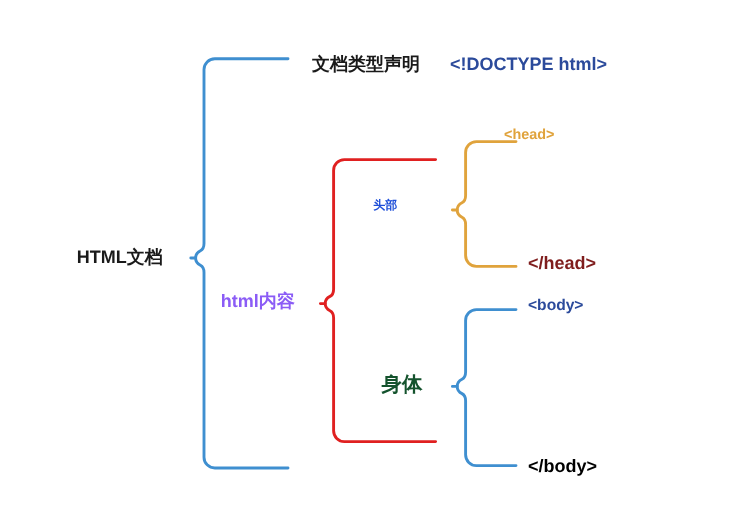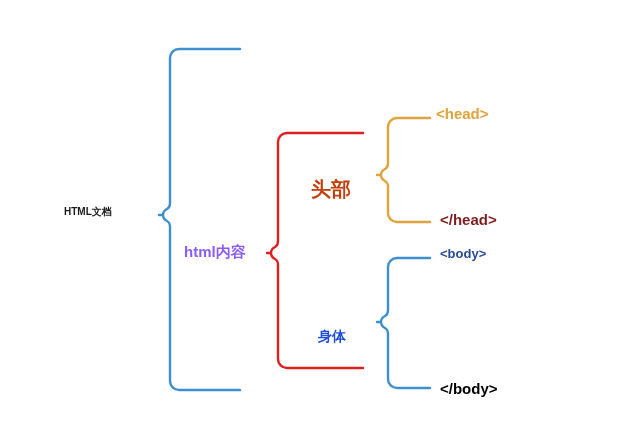--- a/index.html
+++ b/index.html
@@ -161,6 +161,7 @@
 
   <span class="label lbl-root">HTML文档</span>
 
+  <span class="label lbl-doctype-name">文档类型声明</span>
 
 
   <span class="label lbl-htmlcontent">html内容</span>

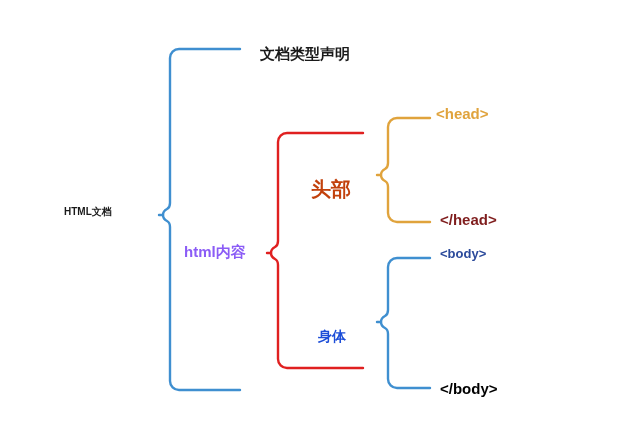--- a/index.html
+++ b/index.html
@@ -163,6 +163,7 @@
 
   <span class="label lbl-doctype-name">文档类型声明</span>
 
+  <span class="label lbl-doctype-code">&lt;!DOCTYPE html&gt;</span>
 
   <span class="label lbl-htmlcontent">html内容</span>
 

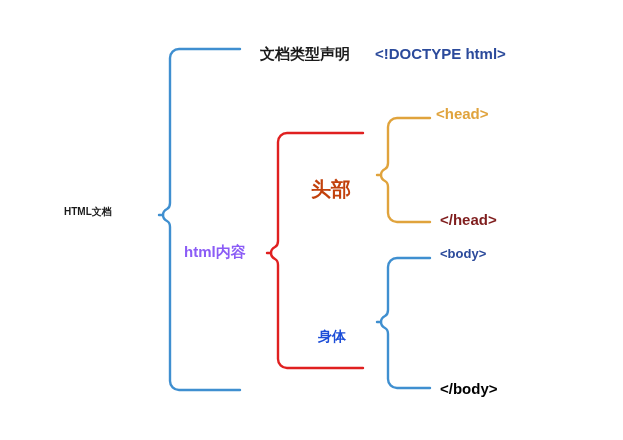--- a/index.html
+++ b/index.html
@@ -67,9 +67,9 @@
     top: 329px;
   }
   .lbl-head-open {
-    font-size: 15px;
+    font-size: 12px;
     color: #e0a33c;
-    left: 436px;
+    left: 420px;
     top: 106px;
   }
   .lbl-head-close {

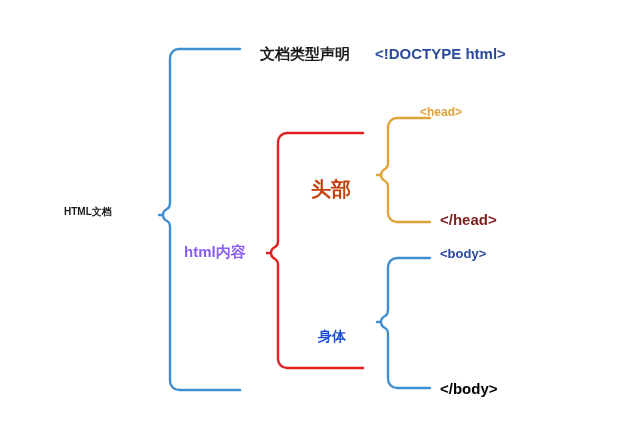--- a/index.html
+++ b/index.html
@@ -55,10 +55,10 @@
     top: 244px;
   }
   .lbl-headsec {
-    font-size: 20px;
-    color: #c2410c;
+    font-size: 10px;
+    color: #1d4ed8;
     left: 311px;
-    top: 179px;
+    top: 167px;
   }
   .lbl-bodysec {
     font-size: 14px;

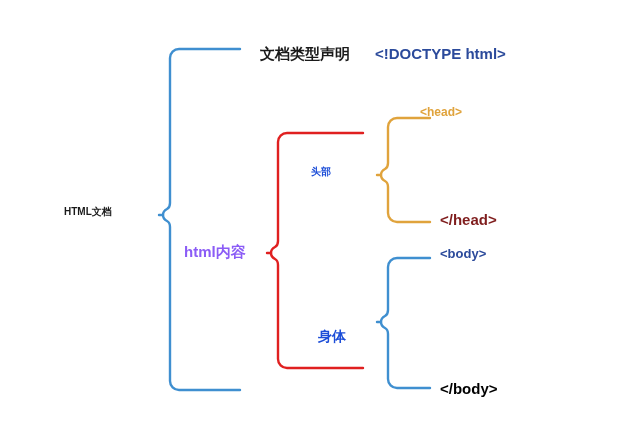--- a/index.html
+++ b/index.html
@@ -31,7 +31,7 @@
     line-height: 1;
   }
   .lbl-root {
-    font-size: 10px;
+    font-size: 15px;
     color: #1a1a1a;
     left: 64px;
     top: 207px;

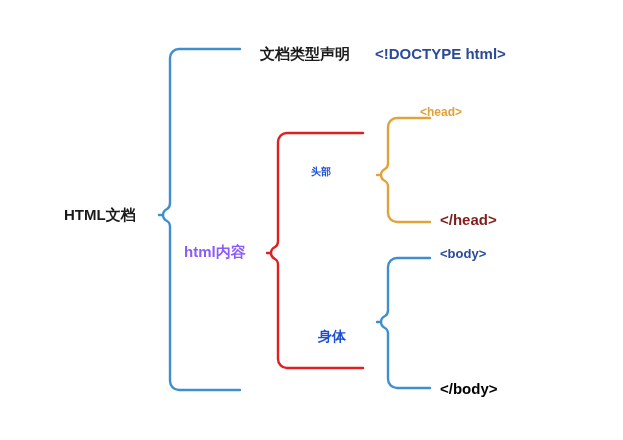--- a/index.html
+++ b/index.html
@@ -61,10 +61,10 @@
     top: 167px;
   }
   .lbl-bodysec {
-    font-size: 14px;
-    color: #1d4ed8;
+    font-size: 17px;
+    color: #14532d;
     left: 318px;
-    top: 329px;
+    top: 312px;
   }
   .lbl-head-open {
     font-size: 12px;

